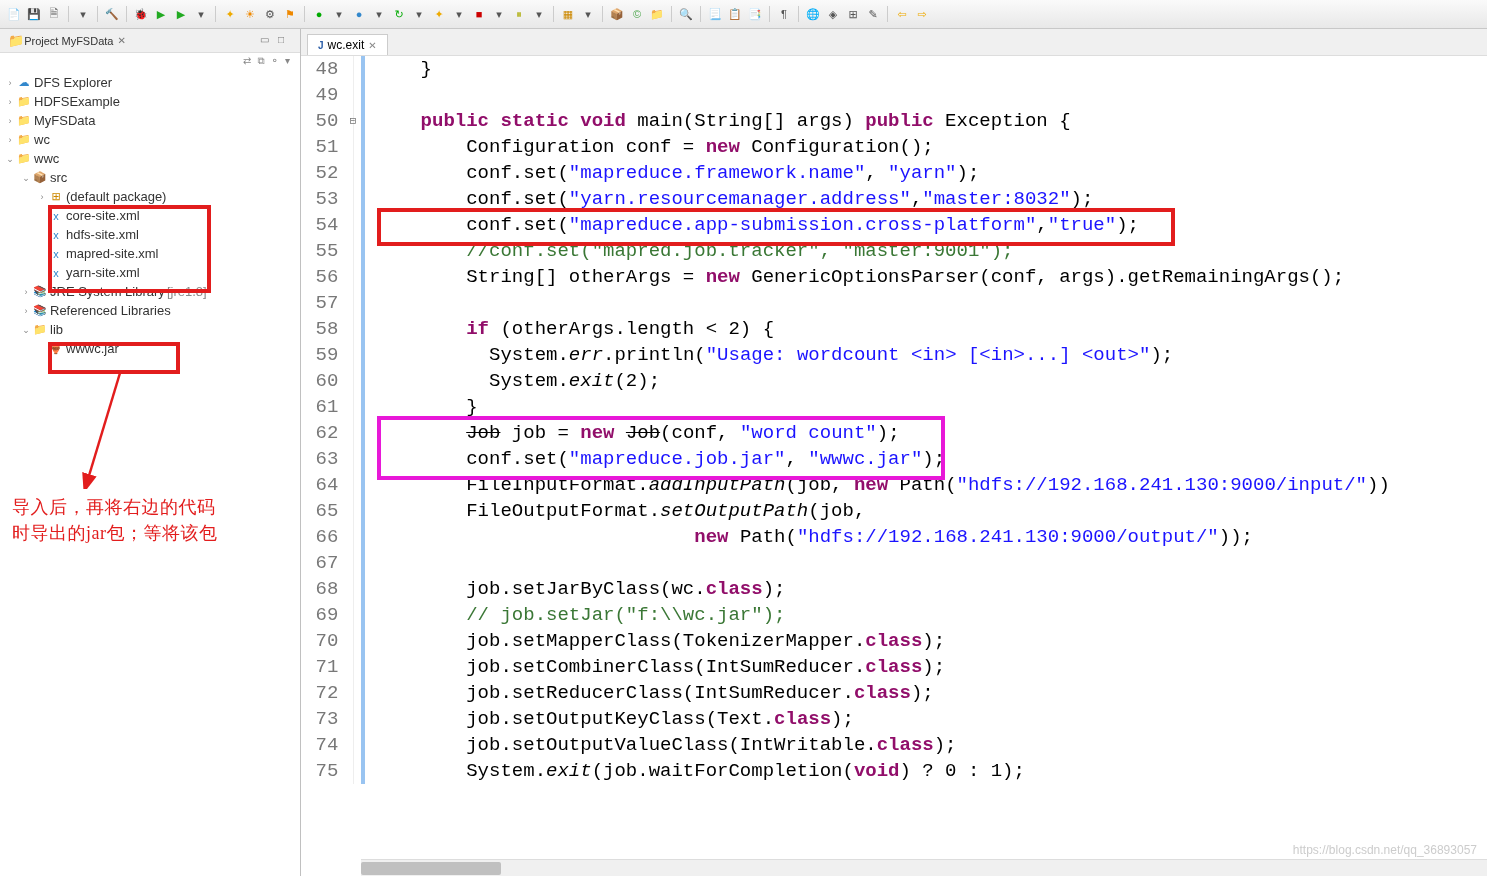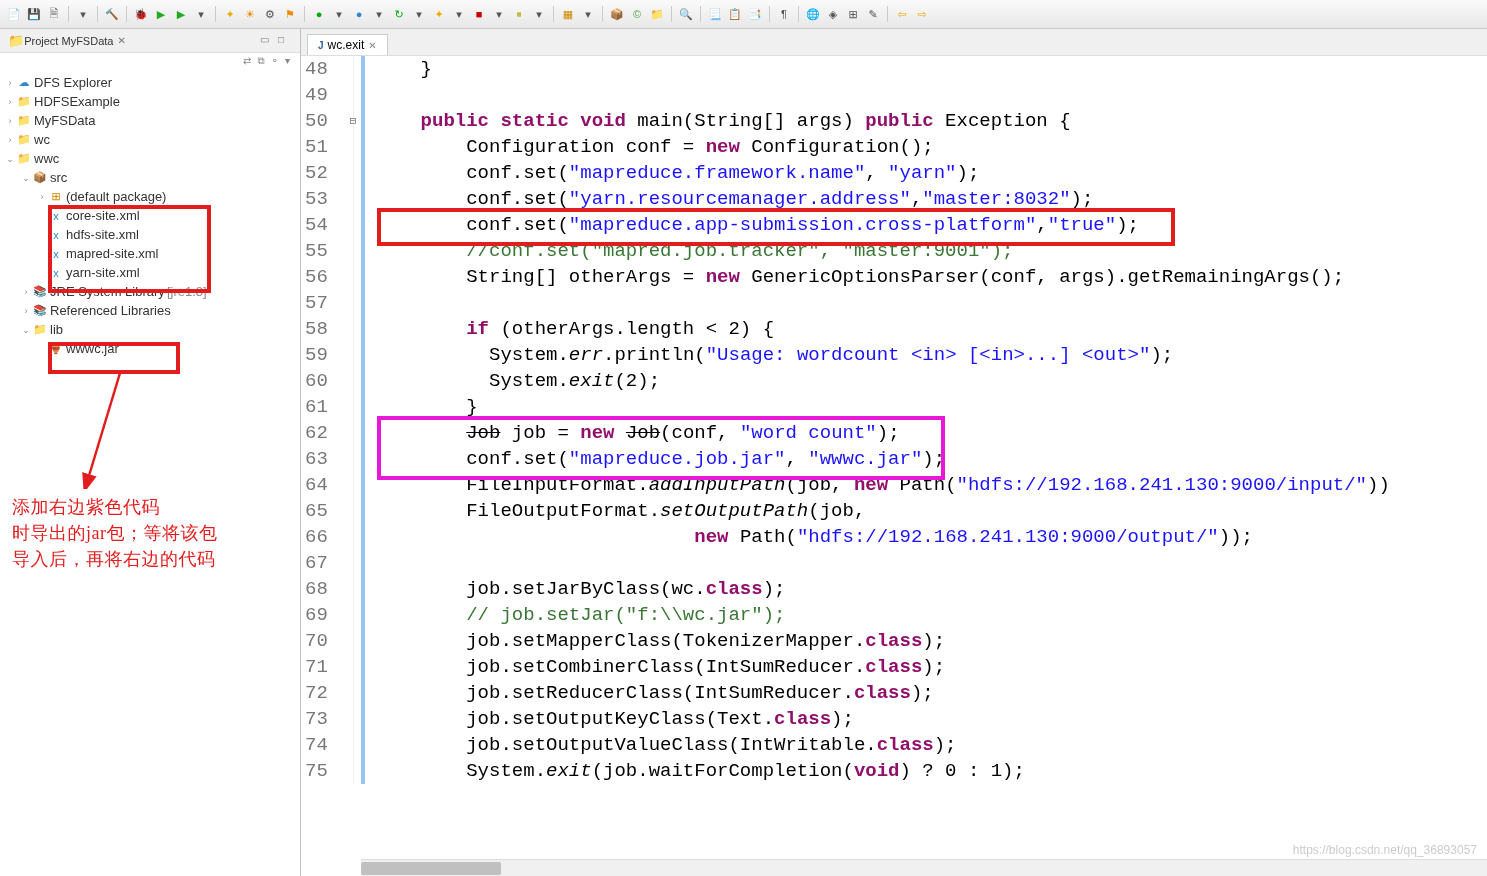--- a/index.html
+++ b/index.html
@@ -31,7 +31,7 @@
 .etab .x{color:#888;font-size:10px}
 .code-area{flex:1;position:relative;overflow:hidden}
 .code-inner{position:relative;font-family:Consolas,"Courier New",monospace;font-size:19px;line-height:26px;white-space:pre;color:#000}
-.gutter-ln{position:absolute;left:0;top:0;width:44px;text-align:left;color:#787878;padding:0 4px;background:#fff;border-right:1px solid #eee}
+.gutter-ln{position:absolute;left:0;top:0;width:44px;text-align:center;color:#787878;padding:0 4px;background:#fff;border-right:1px solid #eee}
 .gutter-marks{position:absolute;left:44px;top:0;width:16px;text-align:center;color:#787878;font-size:11px}
 .gutter-bar{position:absolute;left:60px;top:0;width:4px;background:#99c4f1}
 .codecol{position:absolute;left:74px;top:0}

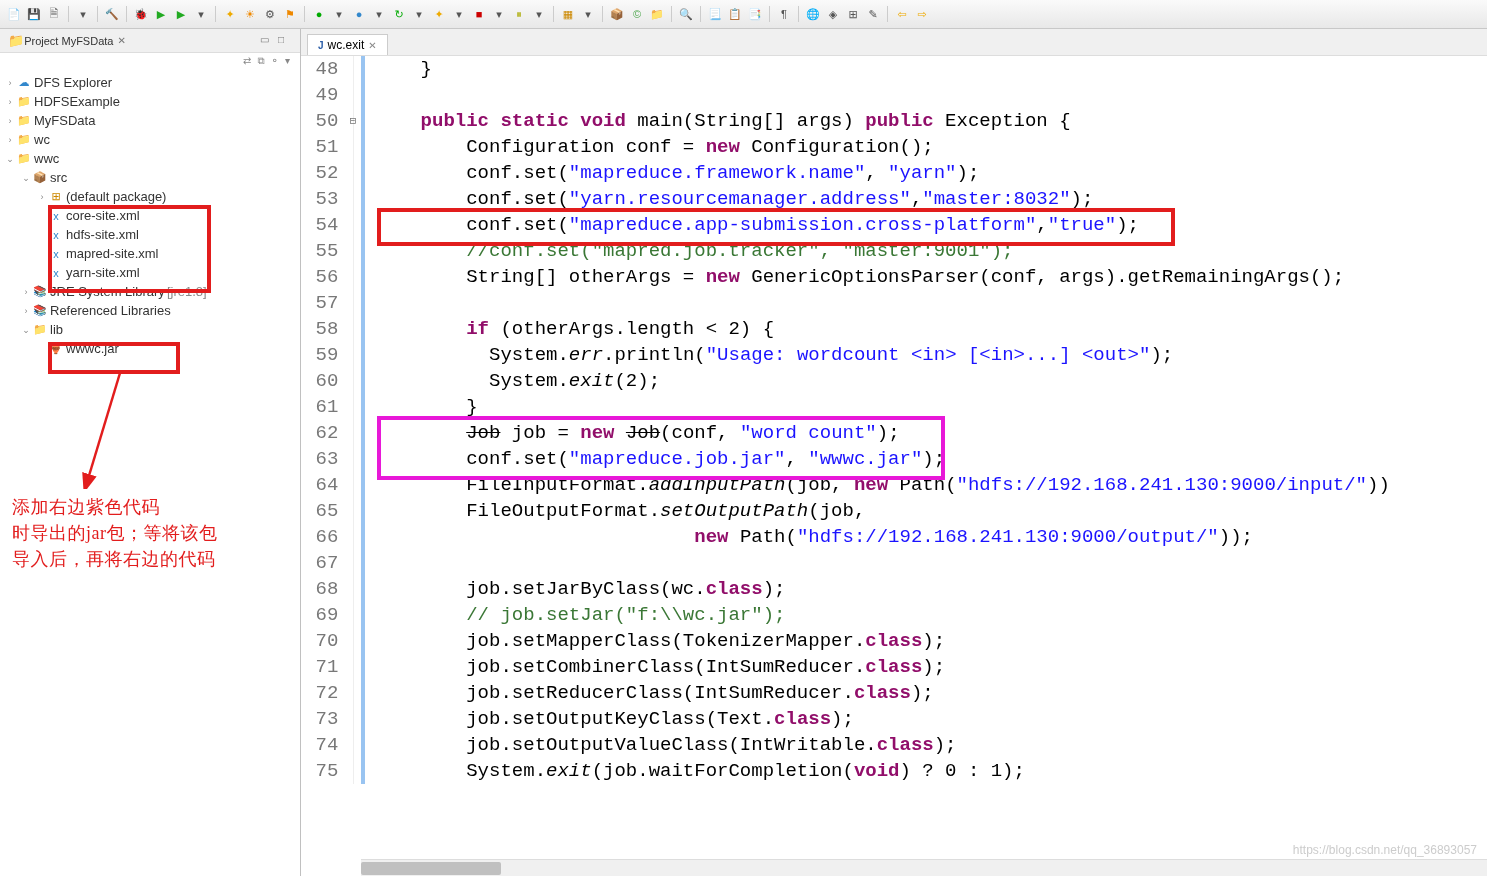--- a/index.html
+++ b/index.html
@@ -207,7 +207,6 @@
       </svg>
 
       <div class="annot" style="left:12px;top:425px">
-        <div>添加右边紫色代码</div>
         <div>时导出的jar包；等将该包</div>
         <div>导入后，再将右边的代码</div>
       </div>

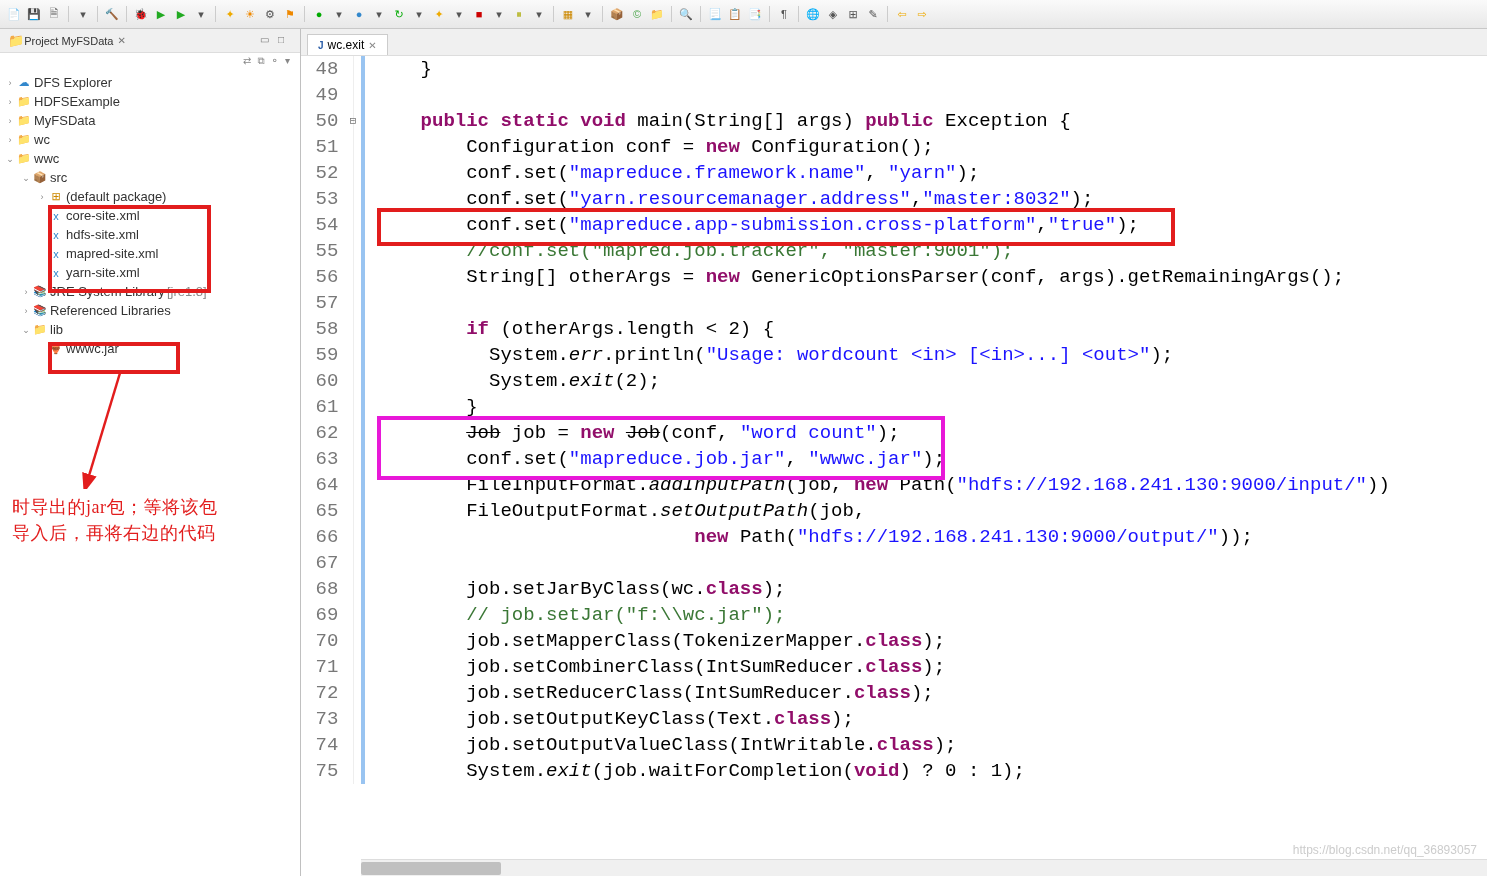--- a/index.html
+++ b/index.html
@@ -207,8 +207,8 @@
       </svg>
 
       <div class="annot" style="left:12px;top:425px">
+        <div>导入后，再将右边的代码</div>
         <div>时导出的jar包；等将该包</div>
-        <div>导入后，再将右边的代码</div>
       </div>
     </div>
   </div>

